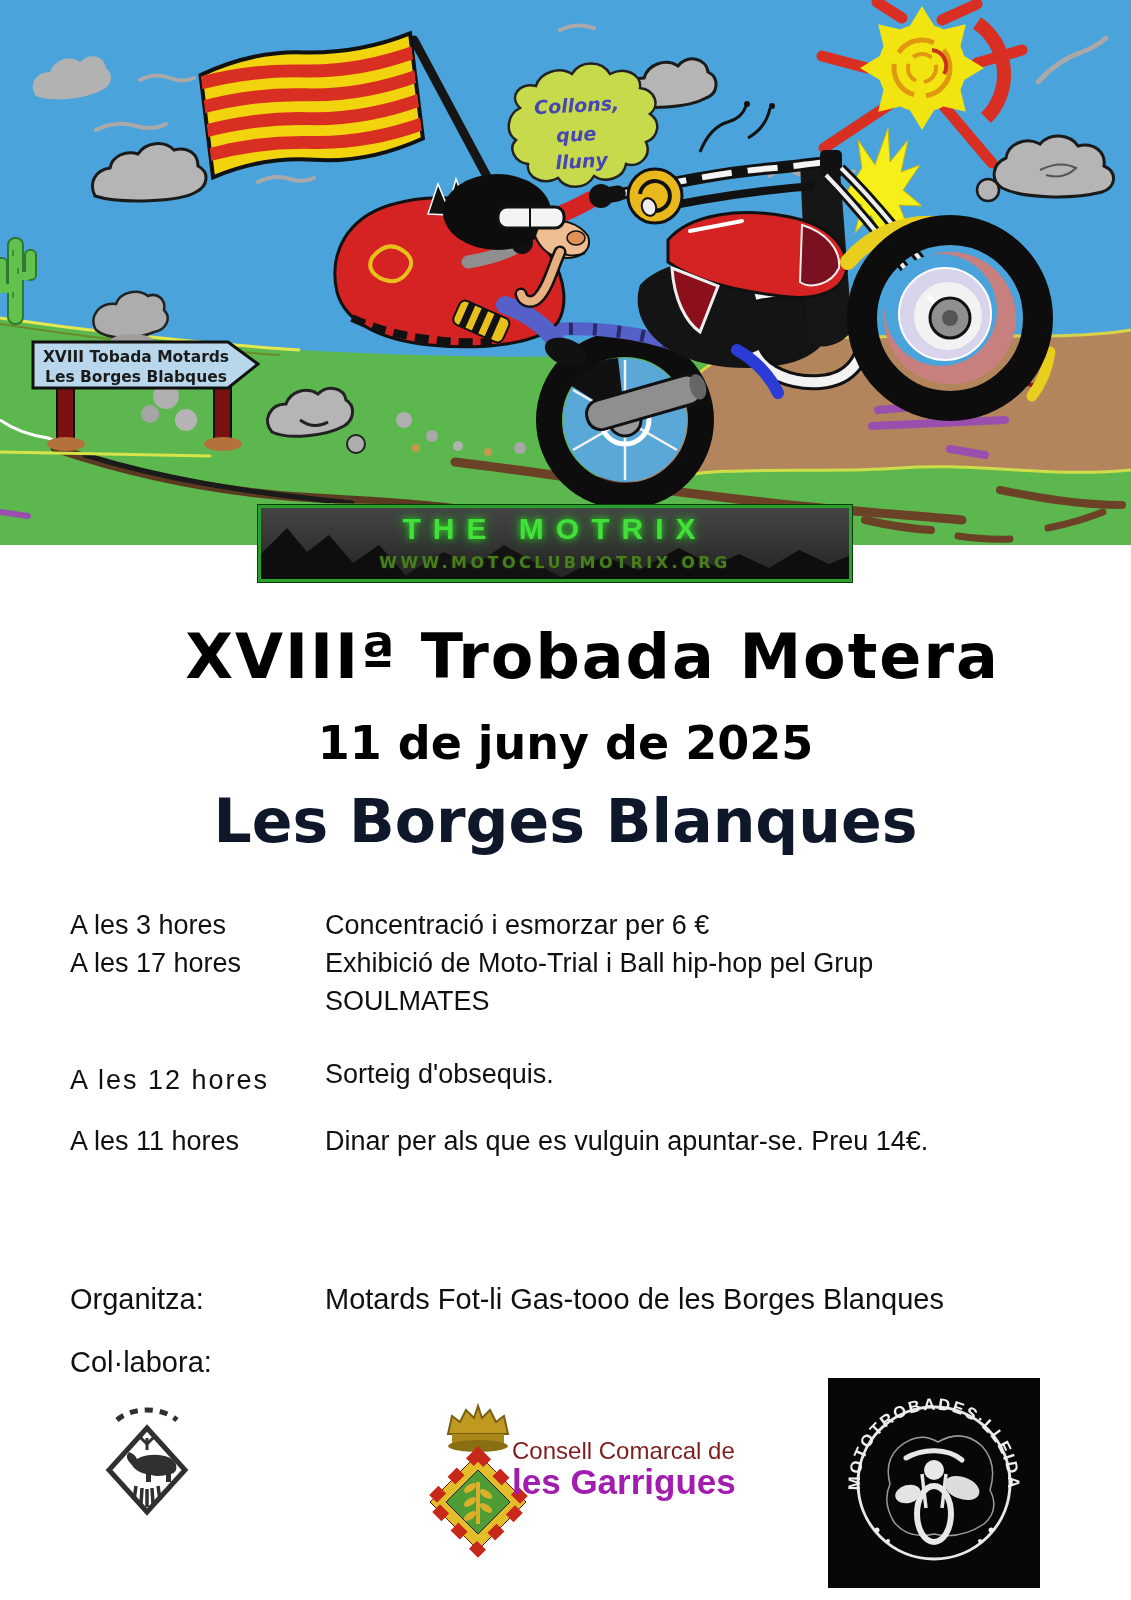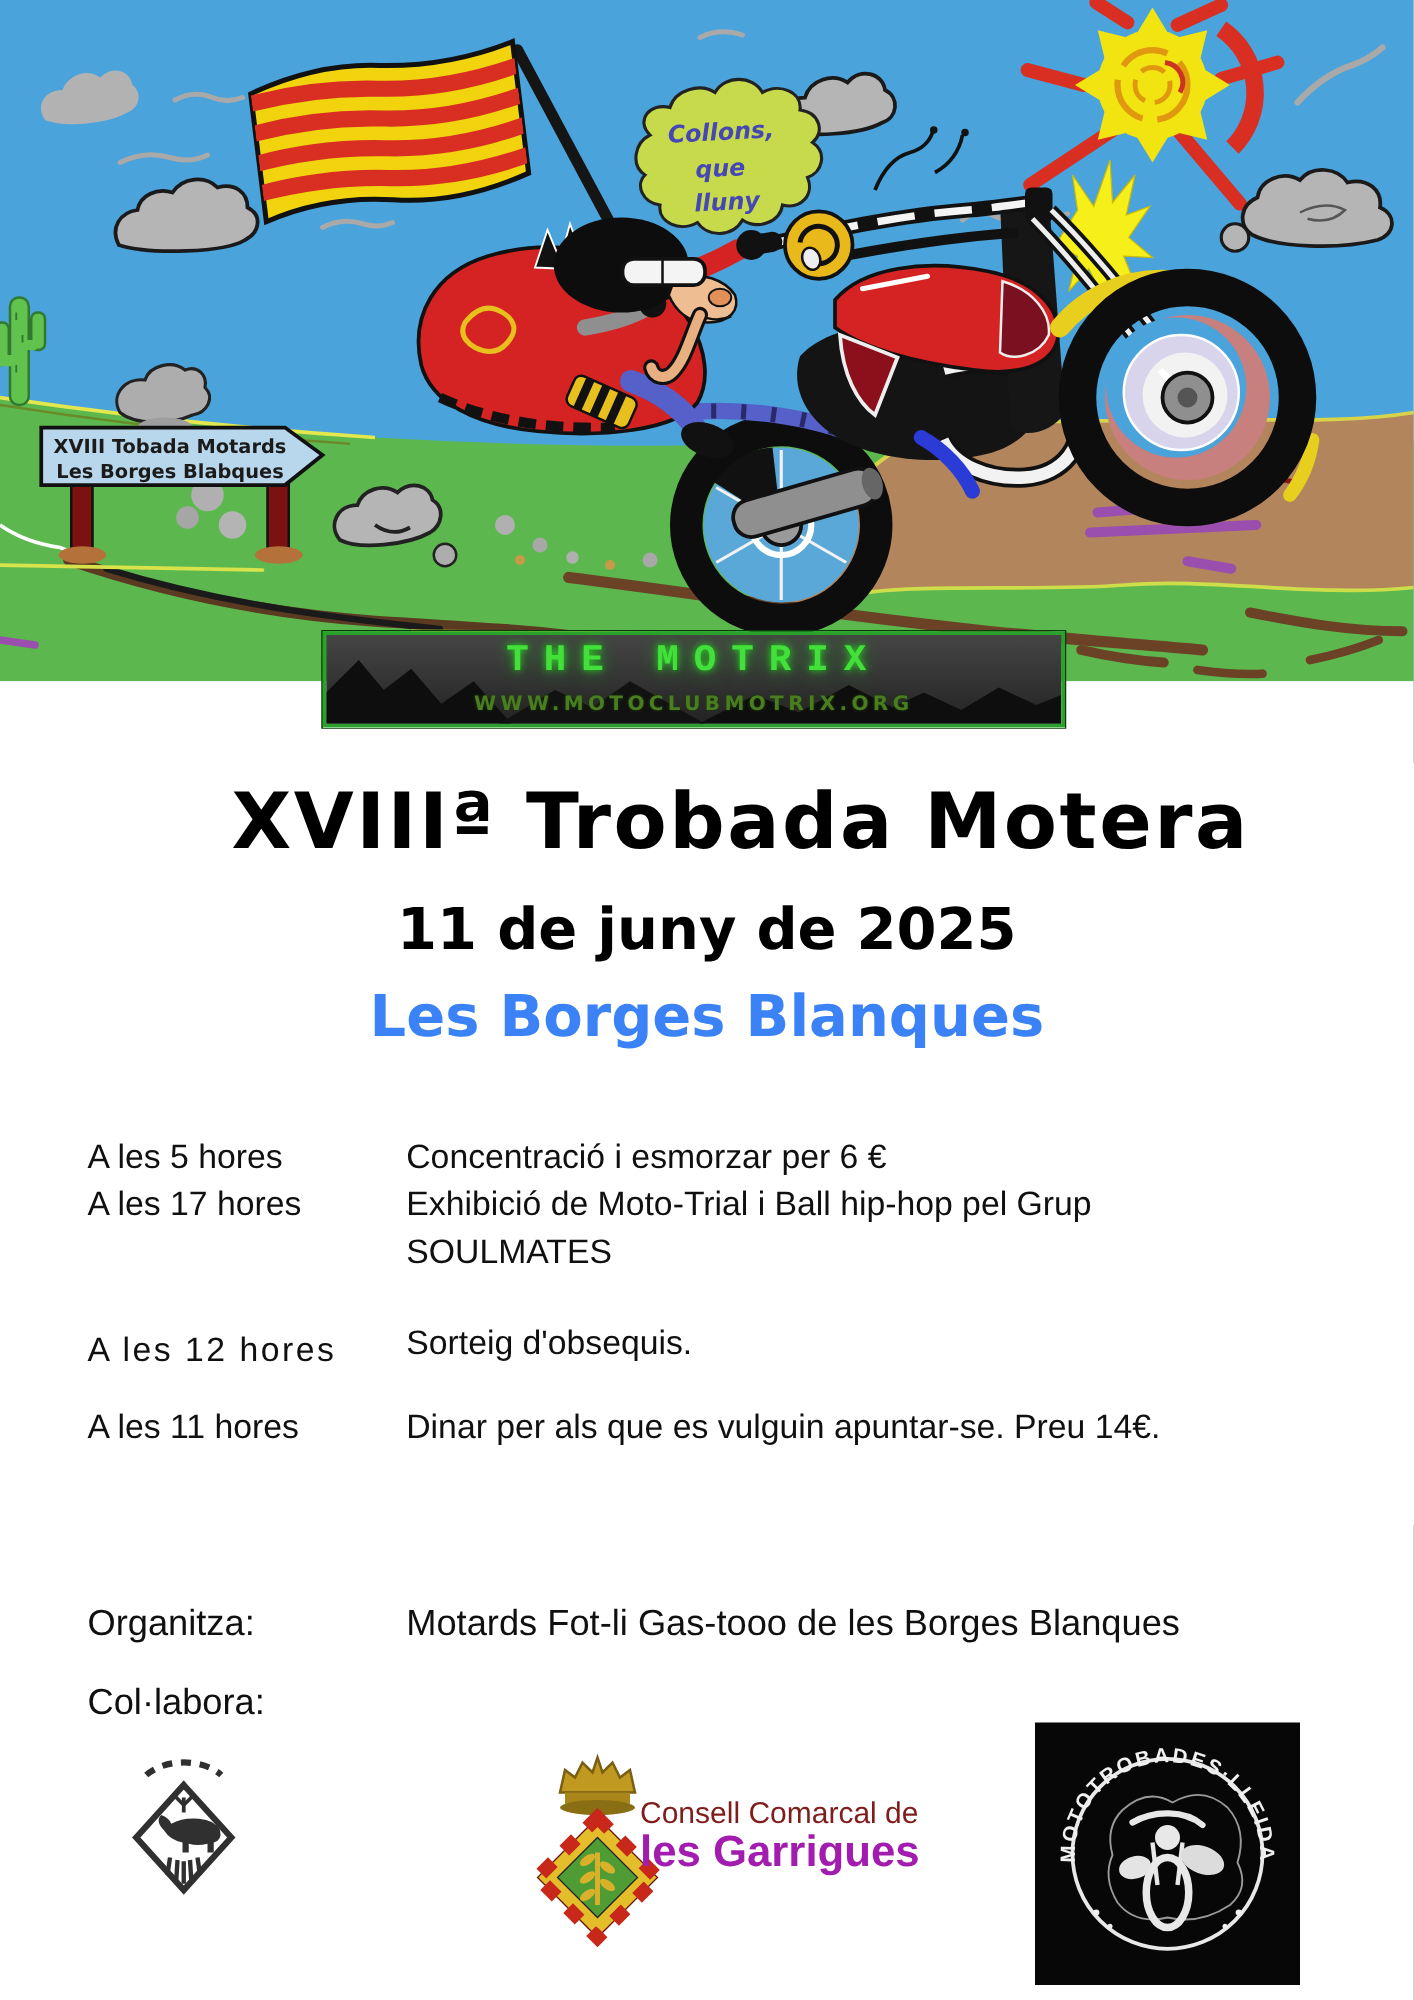--- a/index.html
+++ b/index.html
@@ -13,7 +13,7 @@
           box-shadow:0 0 0 1px #0a3a0a;box-sizing:border-box;overflow:hidden;}
   .banner svg{position:absolute;left:0;top:0;}
   .banner-title{position:absolute;left:0;top:4px;width:100%;text-align:center;
-        font-family:Liberation Mono, monospace;font-weight:bold;font-size:30px;
+        font-family:Liberation Sans, sans-serif;font-weight:bold;font-size:30px;
         letter-spacing:12px;color:#43e03c;
         text-shadow:0 0 6px #38d42f,0 0 16px #1d9c1d,0 0 2px #0b4a0b;}
   .banner-url{position:absolute;left:0;top:45px;width:100%;text-align:center;

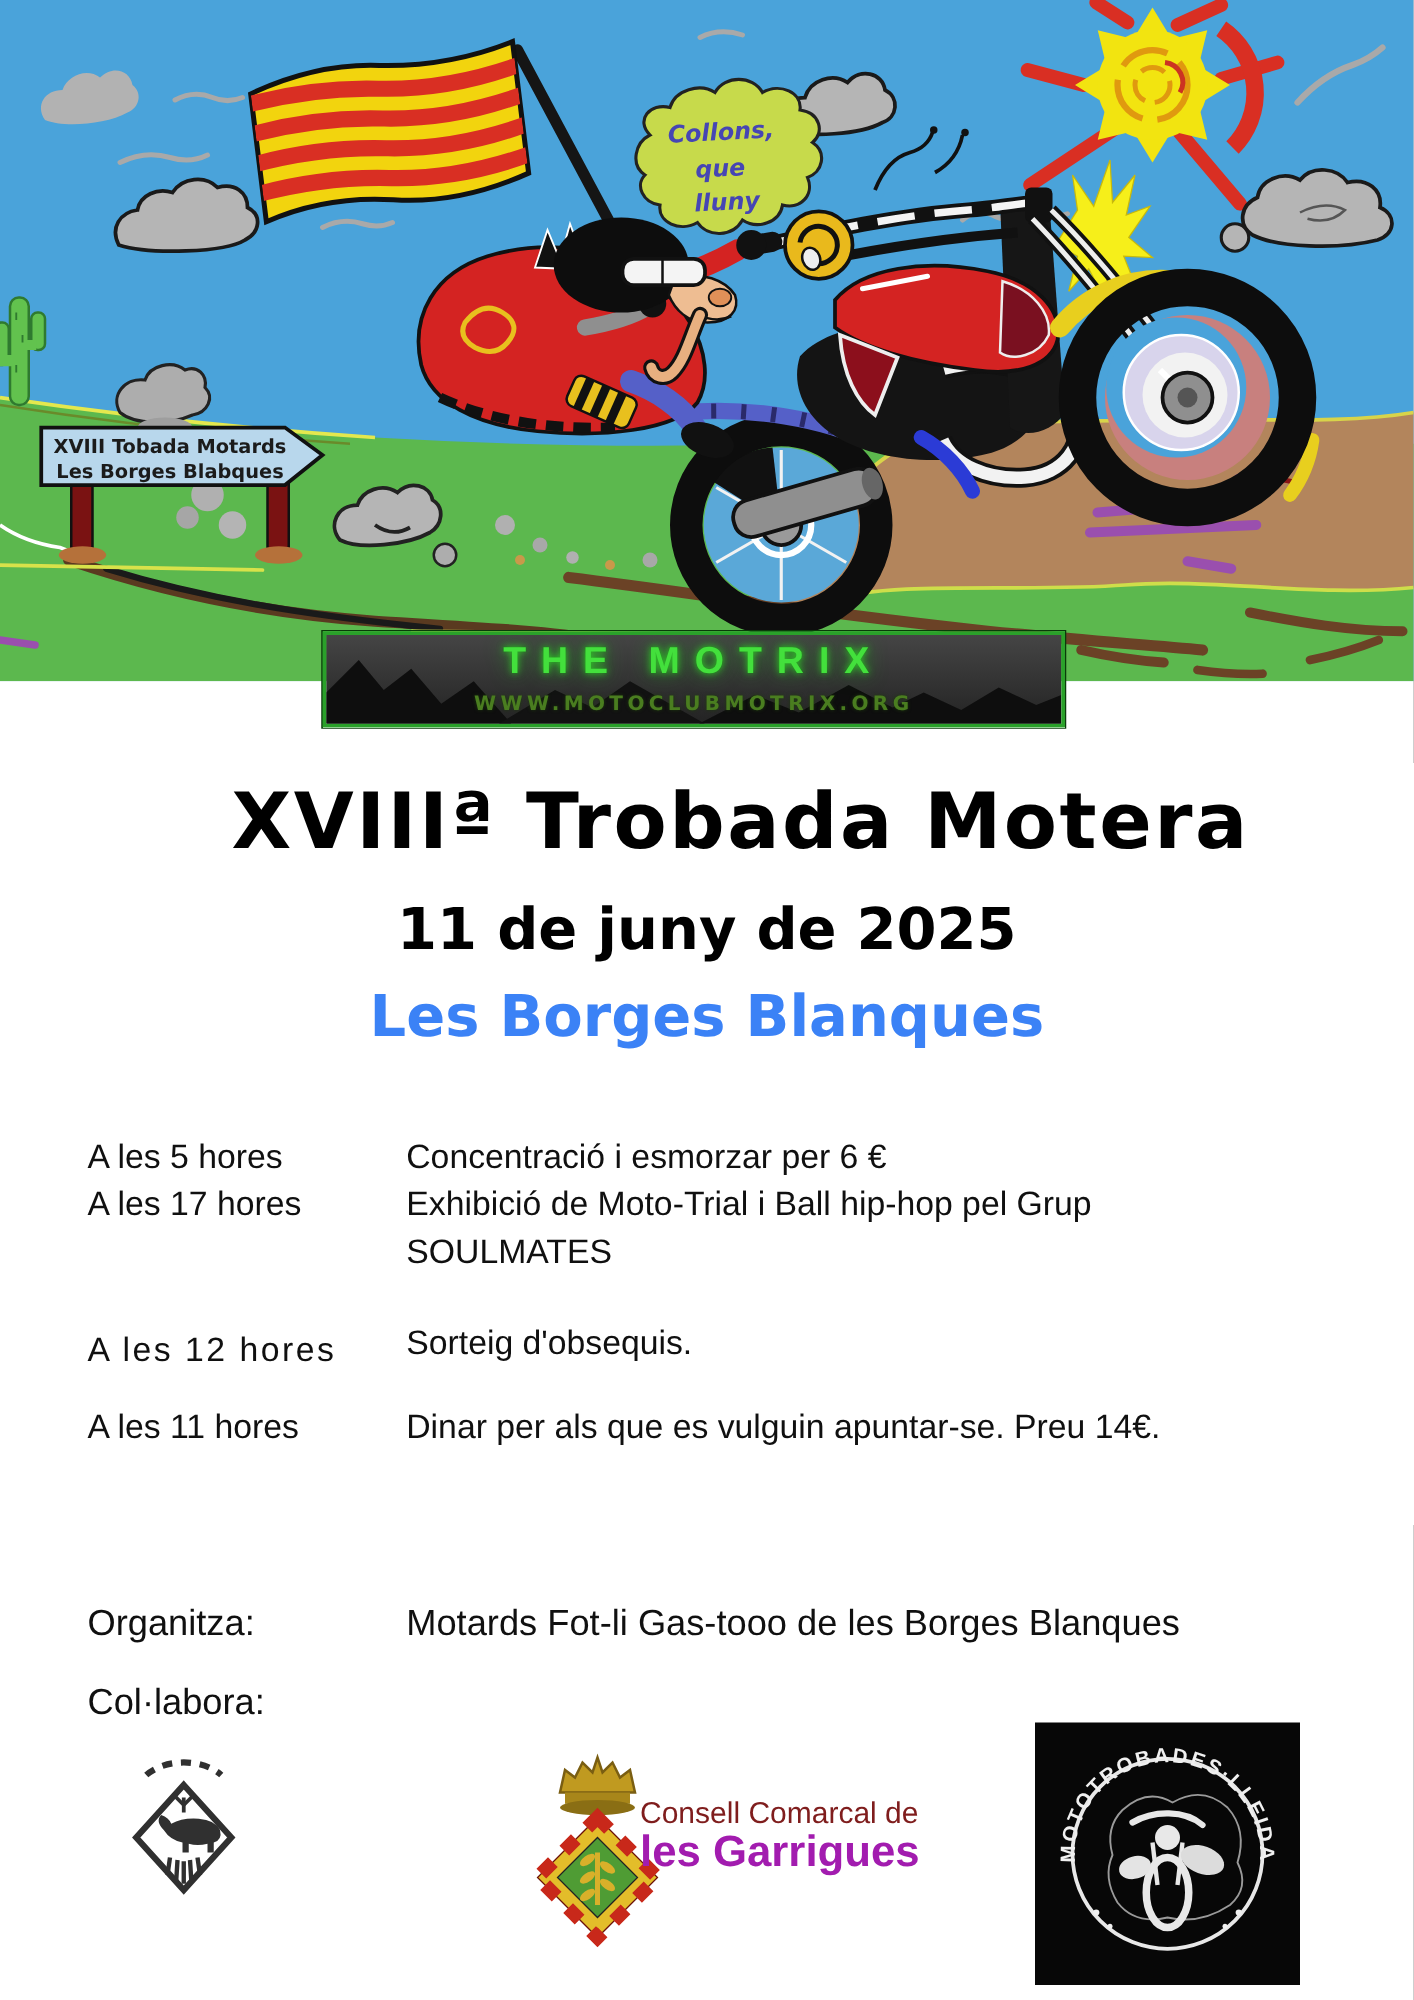--- a/index.html
+++ b/index.html
@@ -27,7 +27,7 @@
   .t-date{position:absolute;top:716px;left:0;width:100%;text-align:center;
         font-family:"DejaVu Sans",sans-serif;font-weight:bold;font-size:46px;color:#000;}
   .t-place{position:absolute;top:786px;left:0;width:100%;text-align:center;
-        font-family:"DejaVu Sans",sans-serif;font-weight:bold;font-size:46px;color:#3b82f6;}
+        font-family:"DejaVu Sans",sans-serif;font-weight:bold;font-size:60px;color:#0f172a;}
 
   
   .row{position:absolute;left:0;width:100%;font-size:27px;color:#101010;}

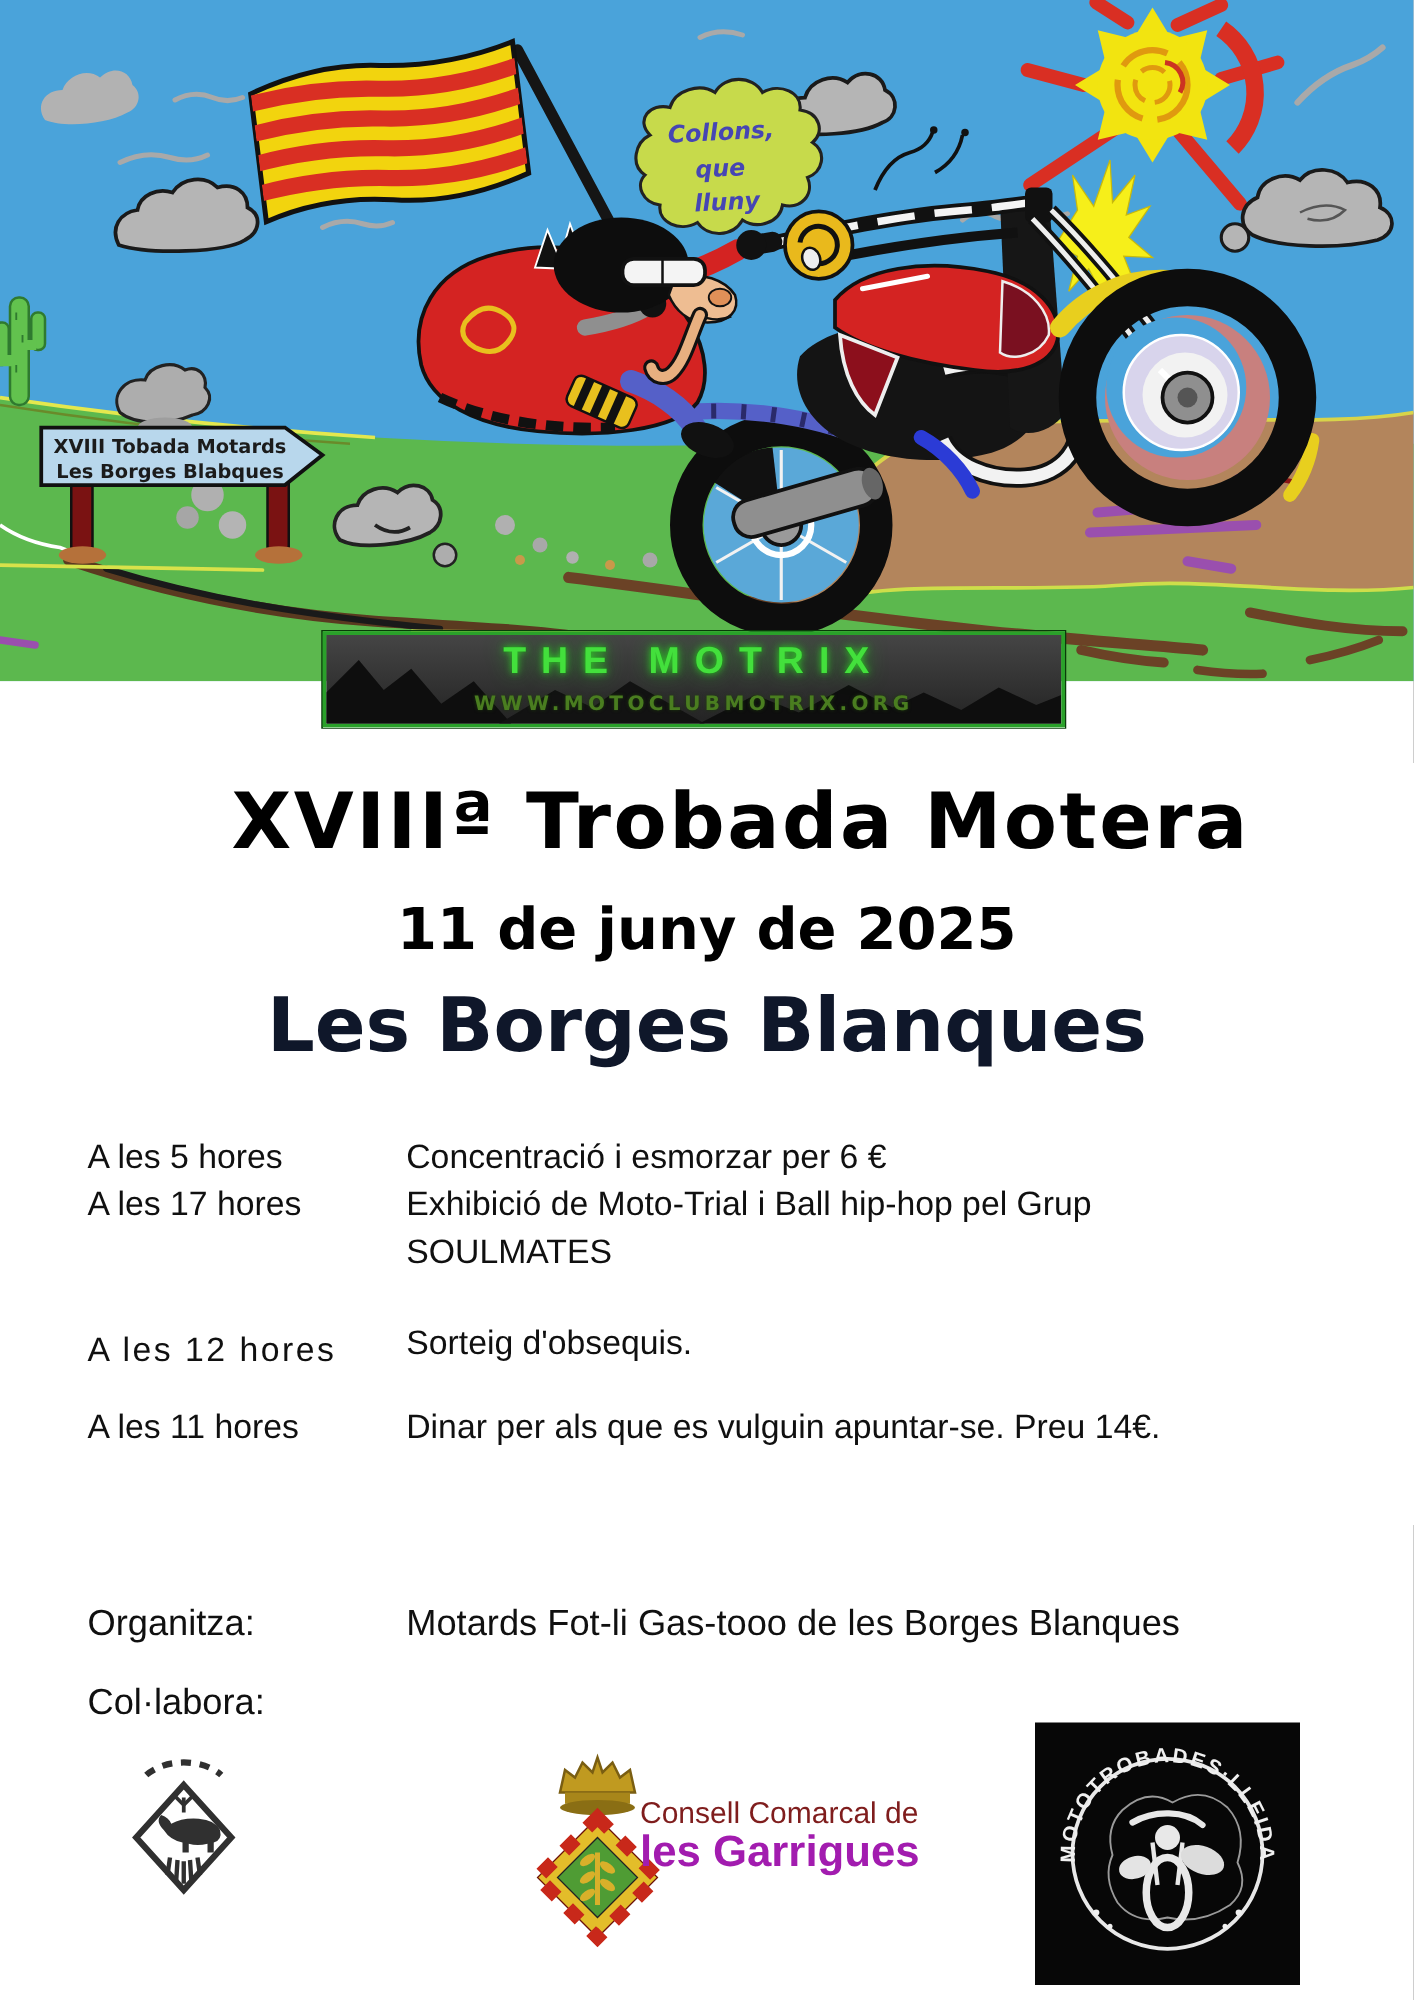--- a/index.html
+++ b/index.html
@@ -323,7 +323,7 @@
 
   
   <div class="row" style="top:910px">
-    <span class="t">A les 5 hores</span>
+    <span class="t">A les 3 hores</span>
     <span class="d">Concentració i esmorzar per 6 €</span>
   </div>
   <div class="row" style="top:948px">

